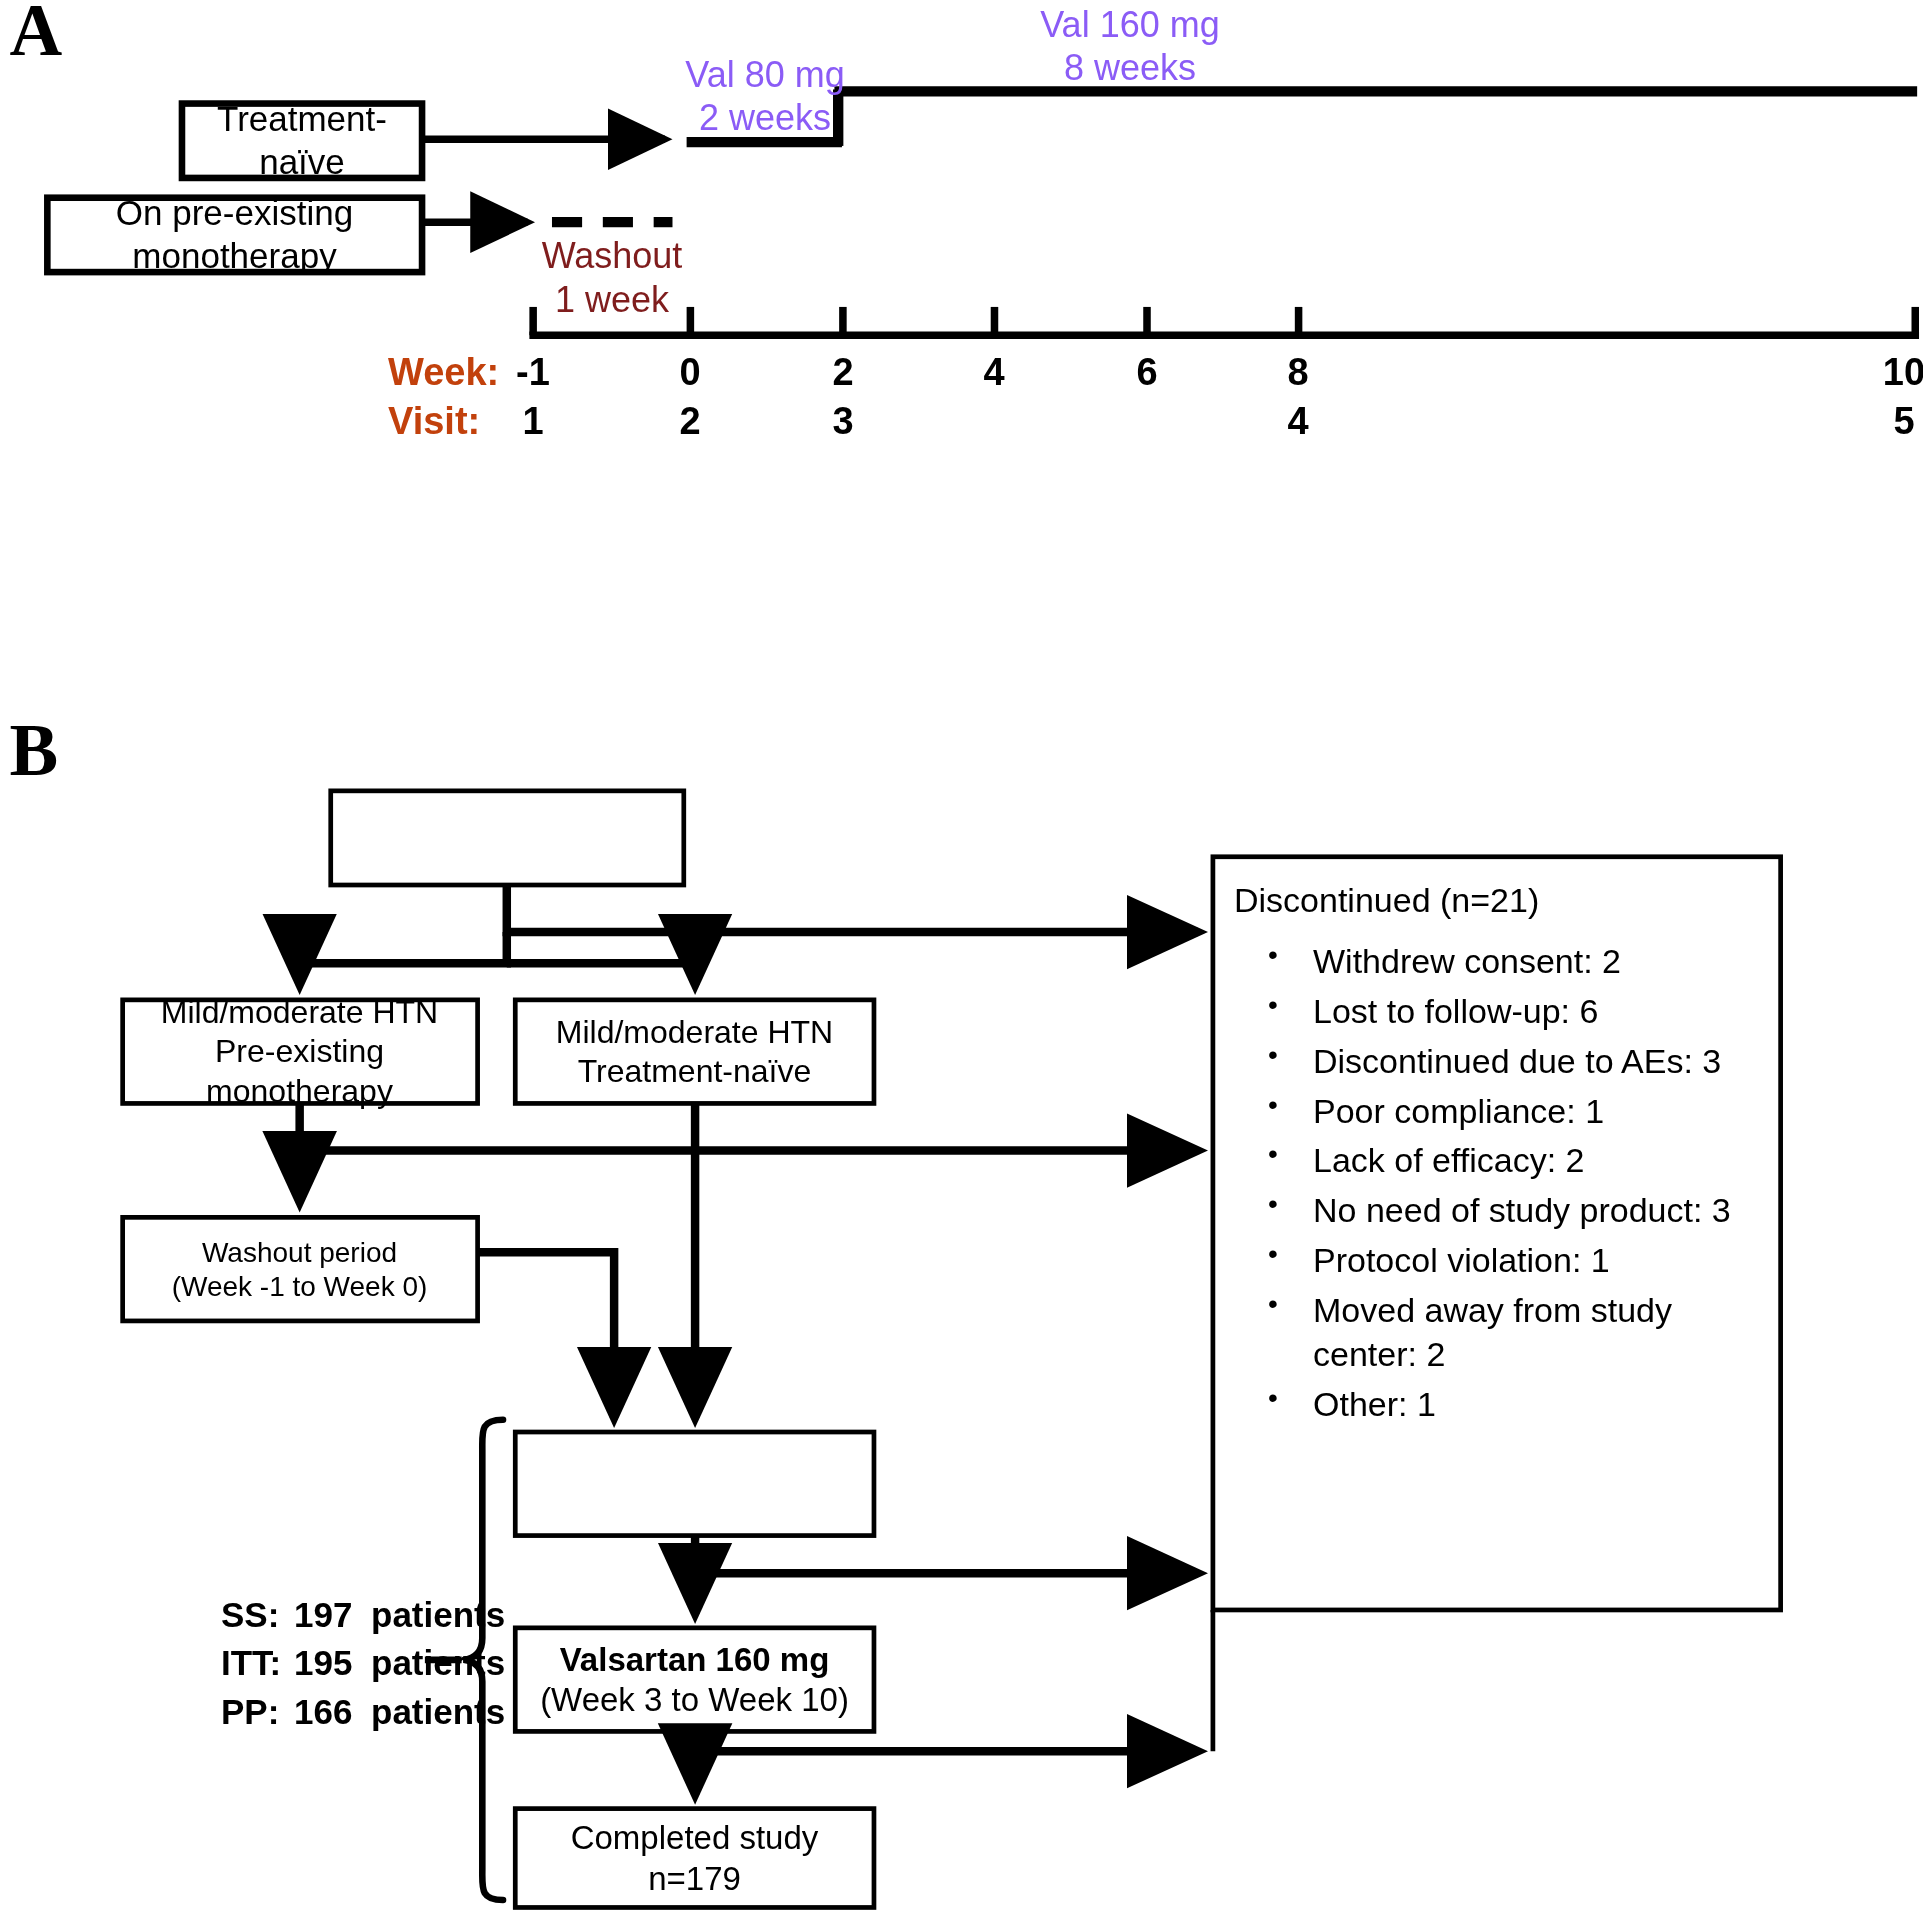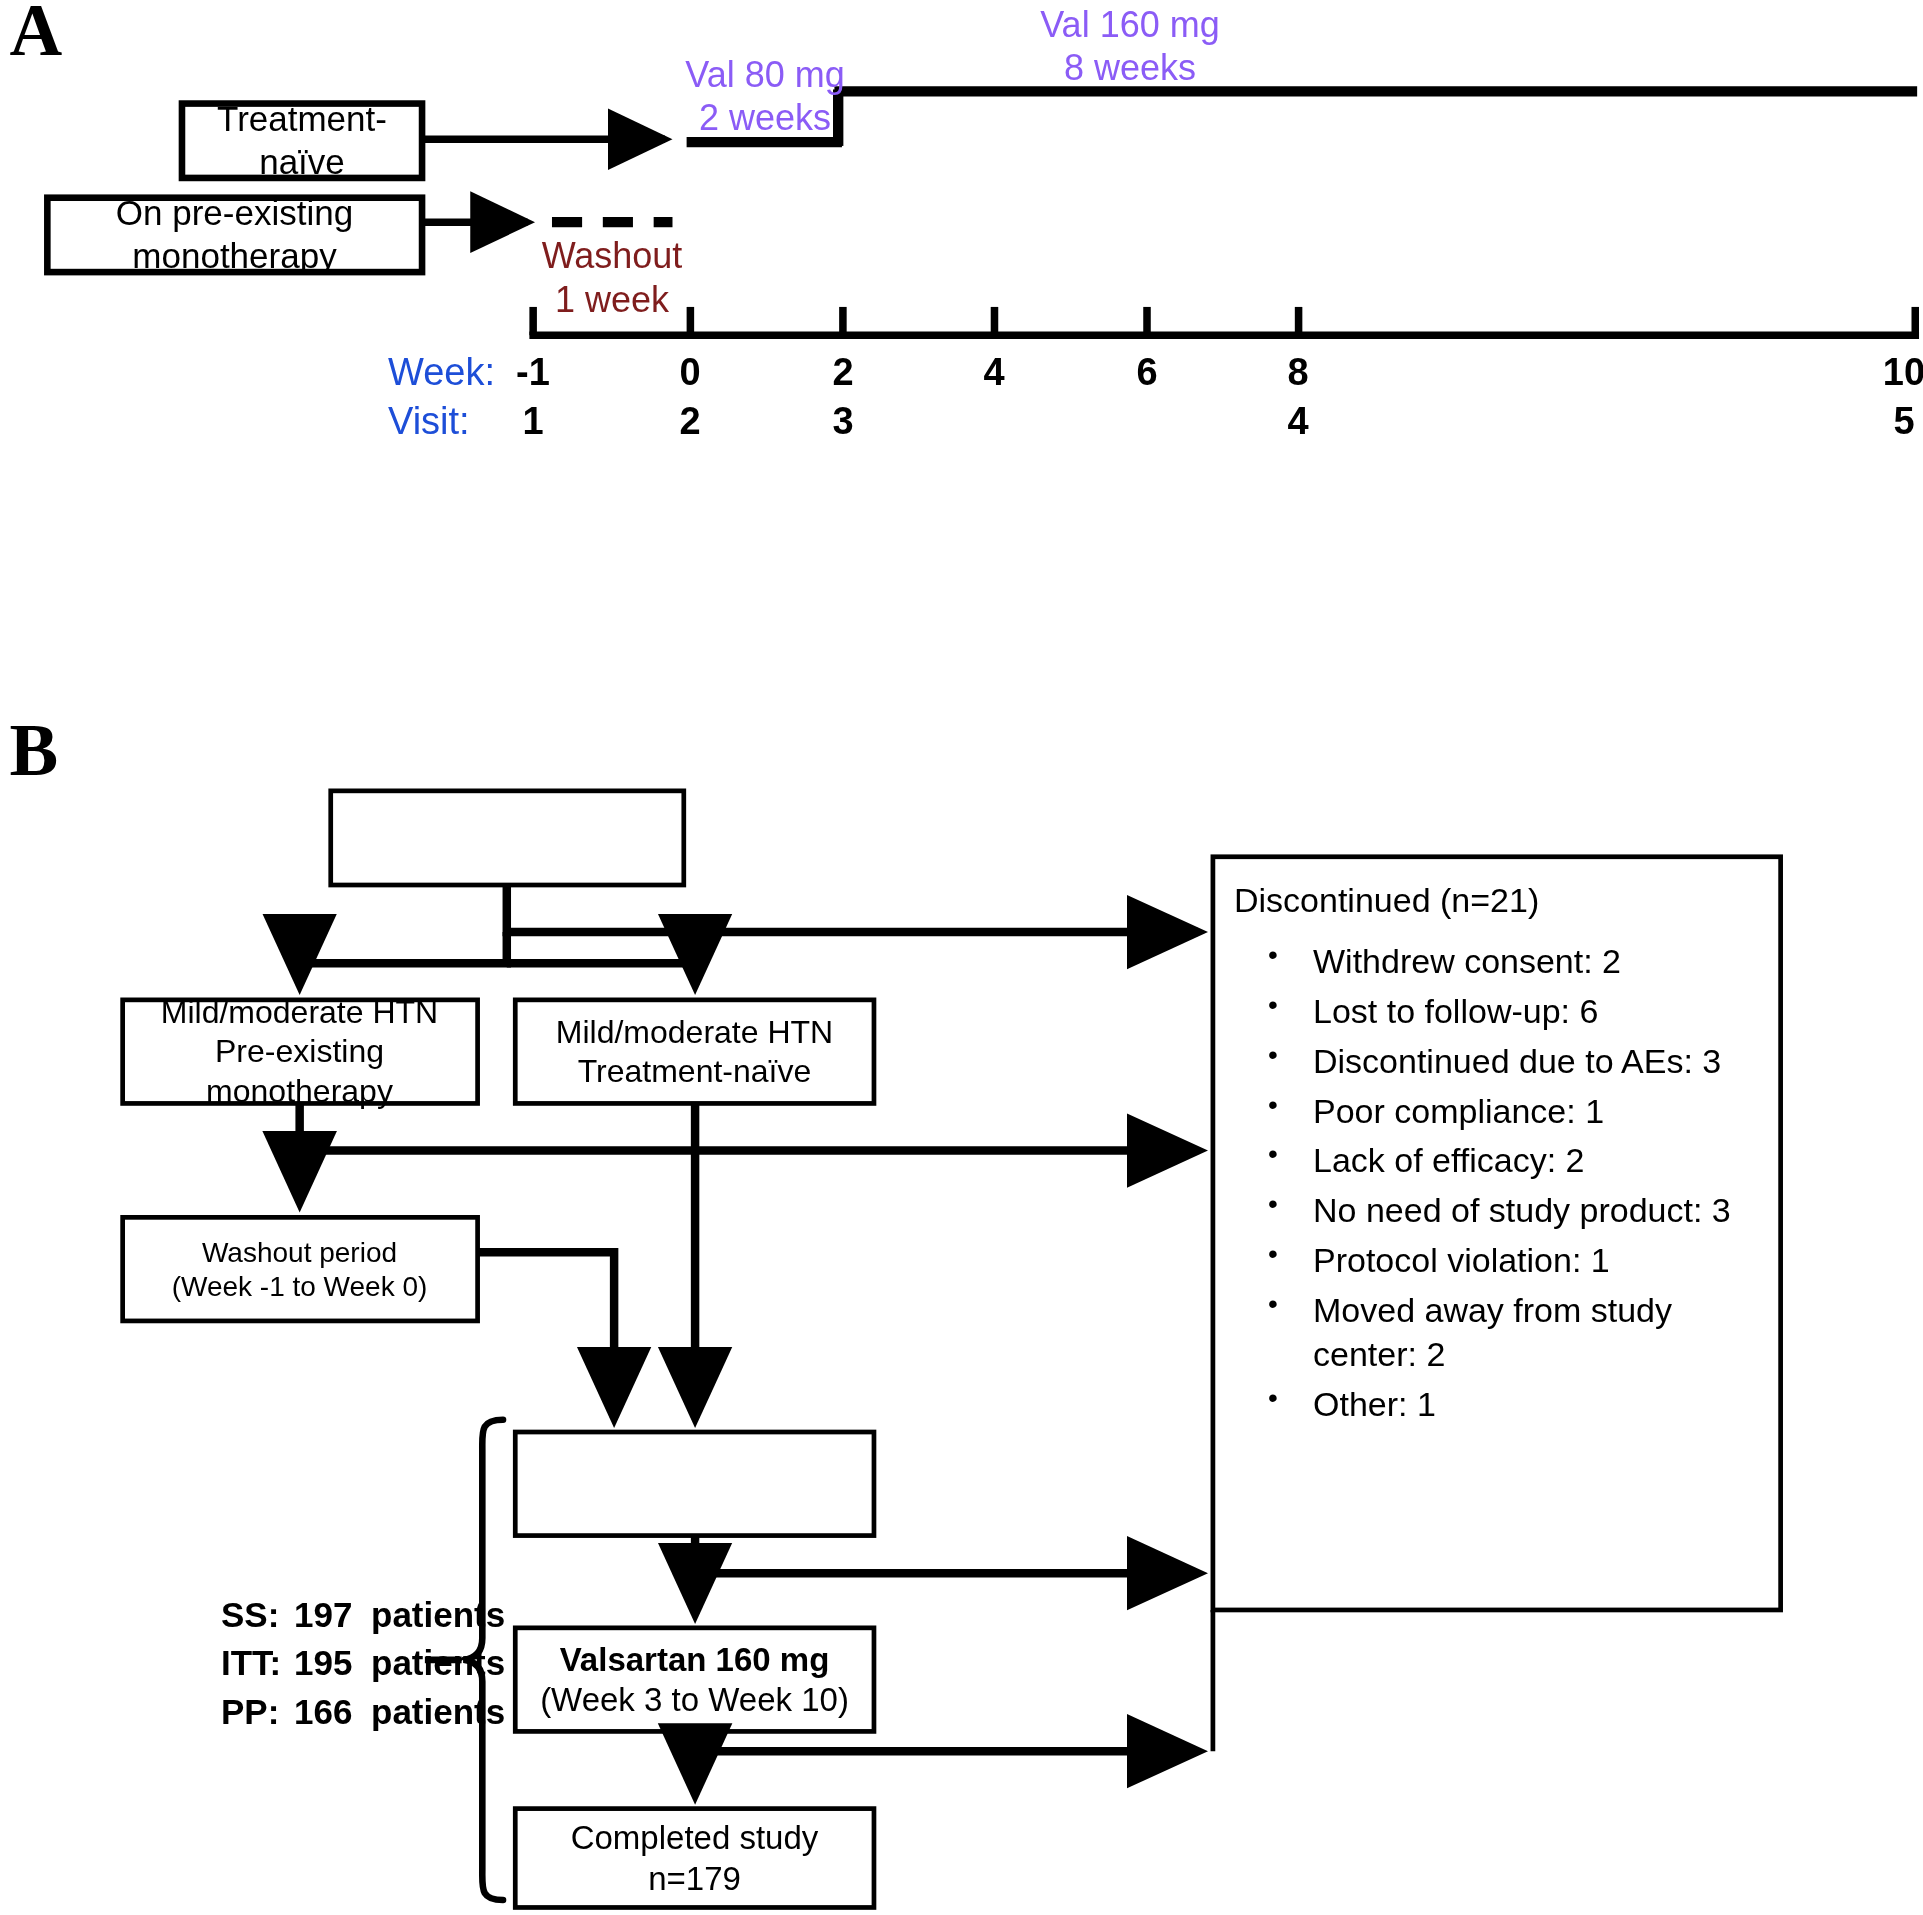--- a/index.html
+++ b/index.html
@@ -77,9 +77,9 @@
   .set-lines .num{display:inline-block;width:77px;}
   .axis-lab{
     position:absolute;
-    font-weight:normal;
+    font-weight:bold;
     font-size:38px;
-    color:#1d4ed8;
+    color:#c2410c;
   }
   .tick-lab{
     position:absolute;

